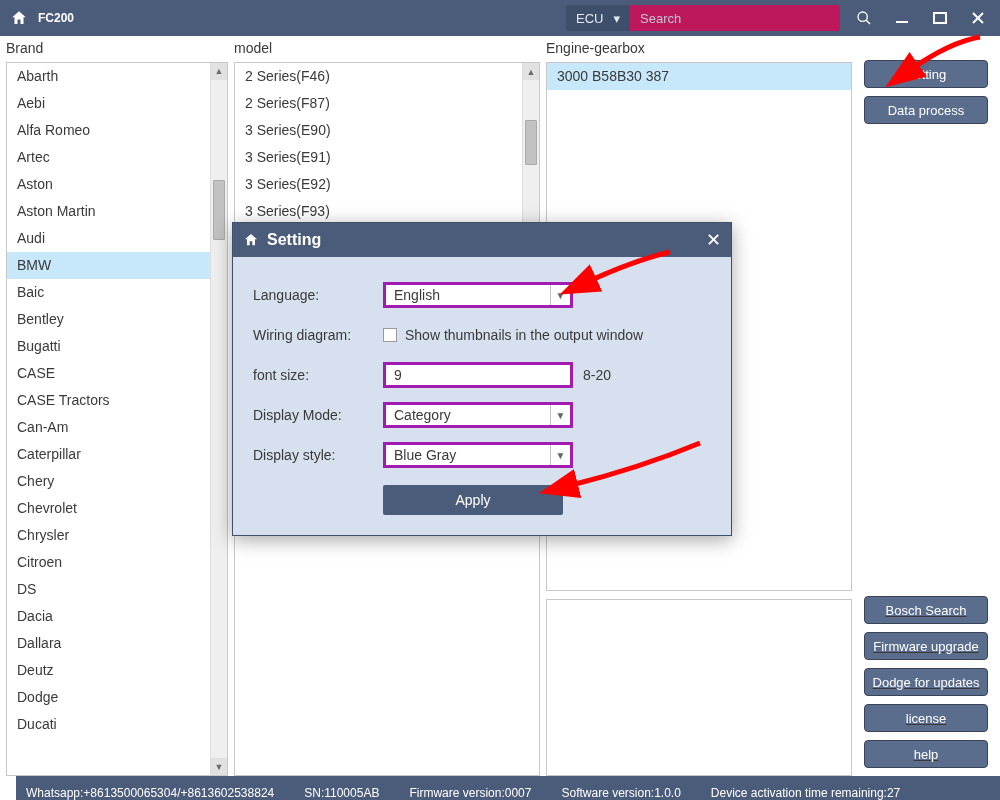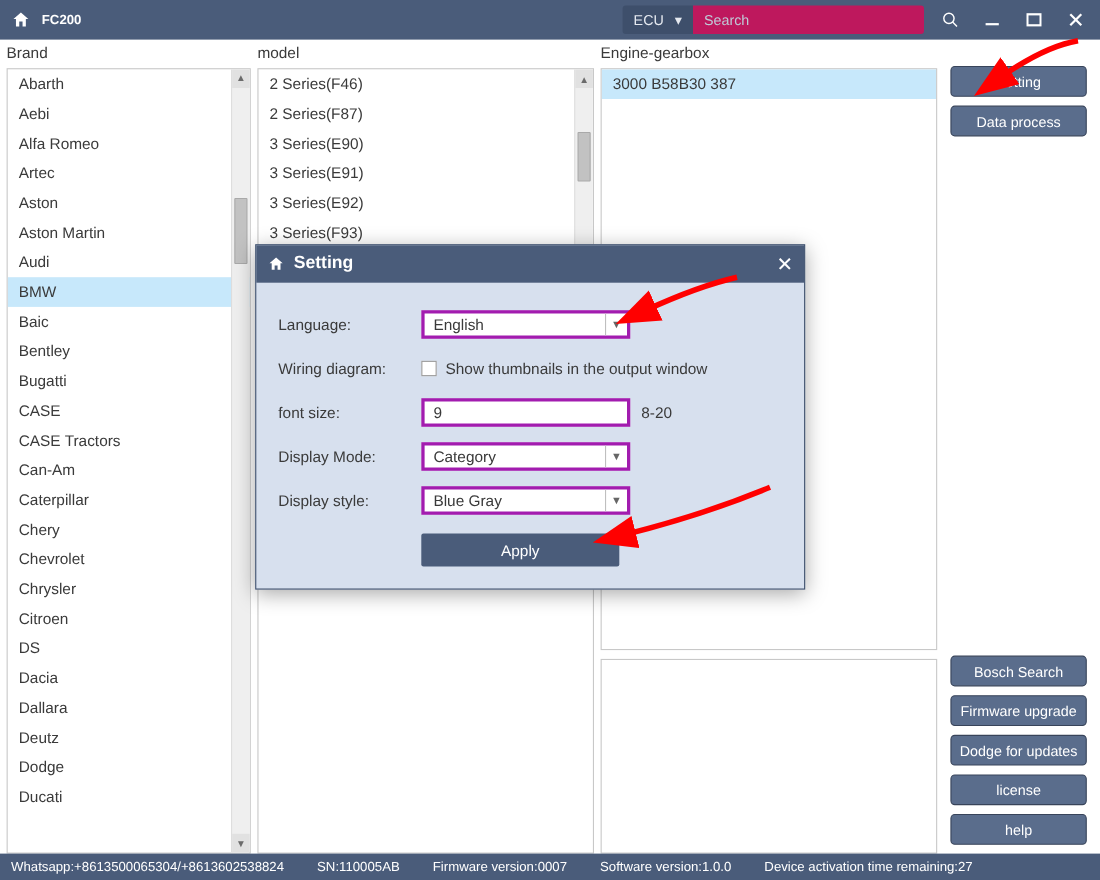--- a/index.html
+++ b/index.html
@@ -97,7 +97,7 @@
     background: var(--btn-bg); color: #fff; border: 1px solid #38445a;
     font-size: 13px; display: flex; align-items: center; justify-content: center;
   }
-  .col-right .bottom-group { margin-top: auto; margin-bottom: 8px; display:flex; flex-direction:column; gap:8px; align-items:center;}
+  .col-right .bottom-group { margin-top: auto; margin-bottom: 8px; display:flex; flex-direction:column; gap:8px; align-items:center;text-decoration:underline;}
 
   
   .statusbar {

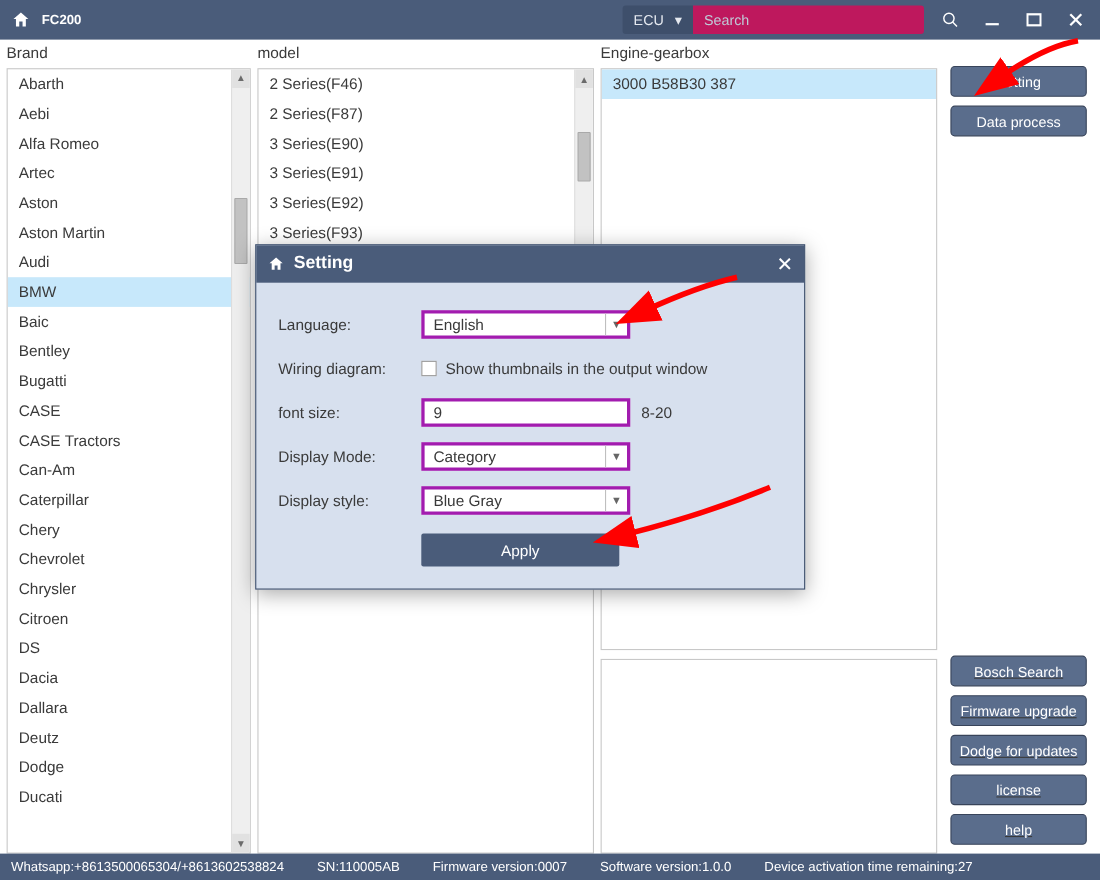--- a/index.html
+++ b/index.html
@@ -101,9 +101,9 @@
 
   
   .statusbar {
-    position: absolute; left: 0; right: 0; bottom: 0; height: 24px;
+    position: absolute; left: 16px; right: 0; bottom: 0; height: 24px;
     background: var(--bar); color: #fff; font-size: 12px;
-    display: flex; align-items: center; padding: 0 10px; gap: 30px;
+    display: flex; align-items: flex-end; padding: 0 10px; gap: 30px;
   }
   .statusbar span:first-child { flex: 0 0 auto; }
 

